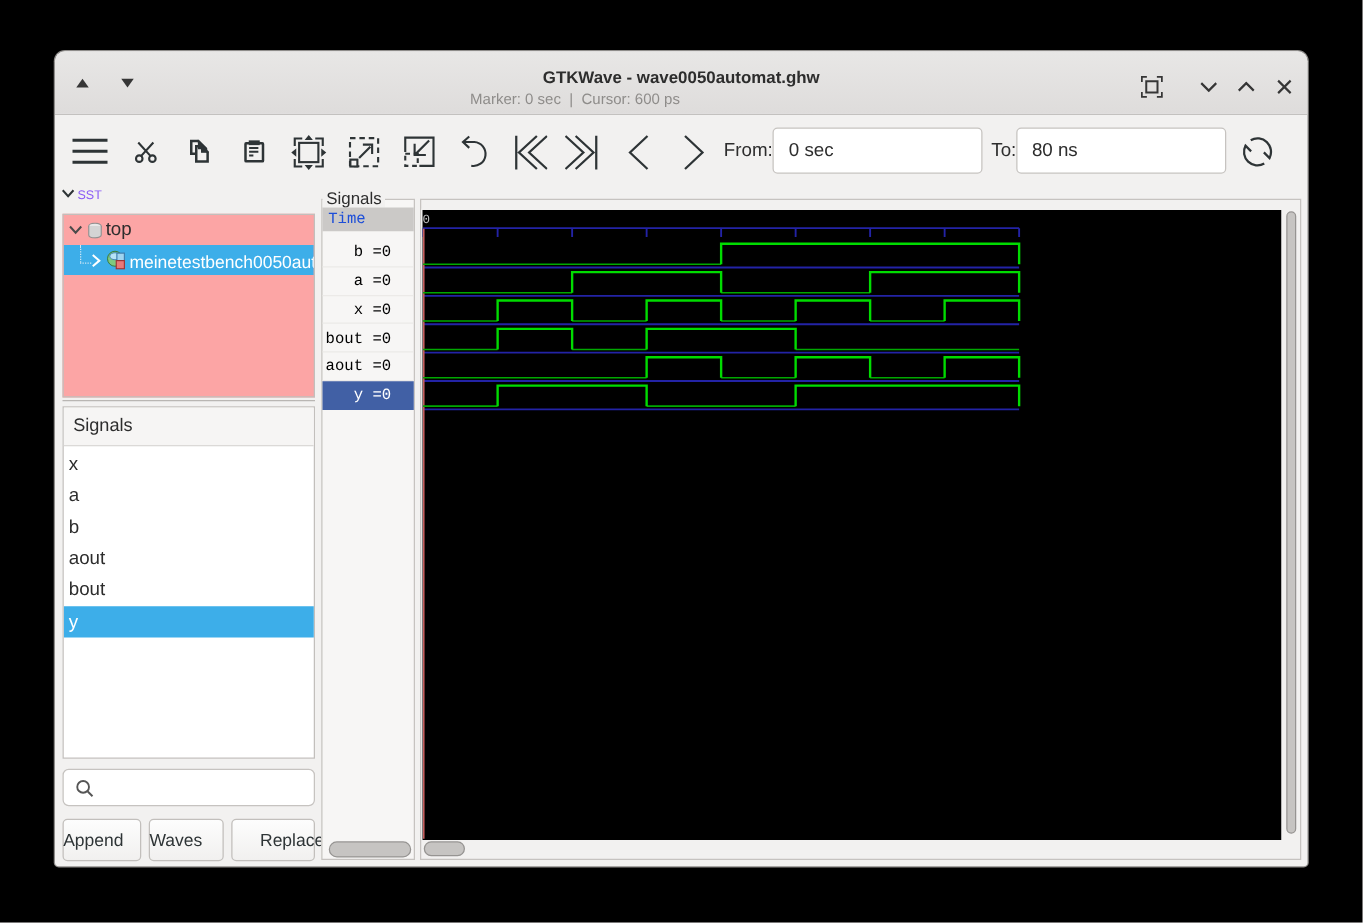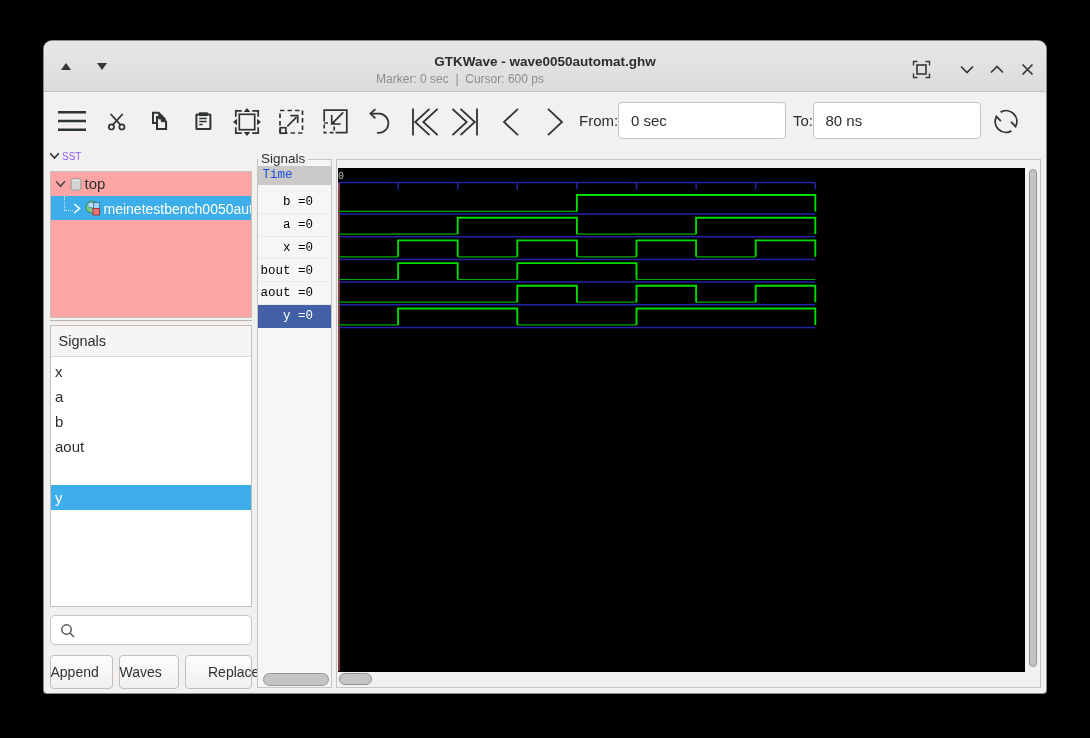--- a/index.html
+++ b/index.html
@@ -175,6 +175,7 @@
     <div class="abs listrow" style="top:58.1px;width:200px;">a</div>
     <div class="abs listrow" style="top:83.2px;width:200px;">b</div>
     <div class="abs listrow" style="top:108.3px;width:200px;">aout</div>
+    <div class="abs listrow" style="top:133.4px;width:200px;">bout</div>
     <div class="abs listrow" style="top:158.5px;width:200px;background:#3daee9;color:#fff;">y</div>
   </div>
   <div class="abs input" id="search" style="left:5.5px;top:573.5px;width:202px;height:30px;border-radius:5px;">

